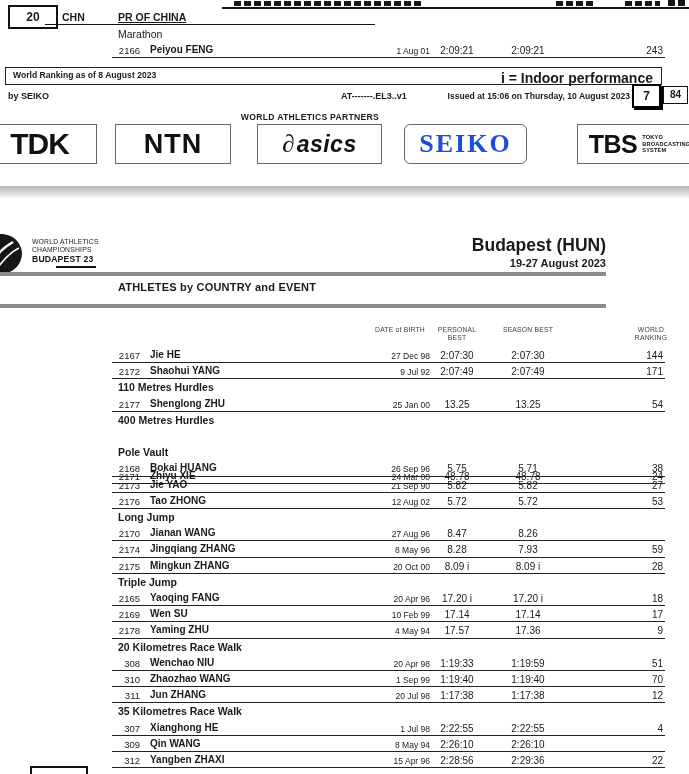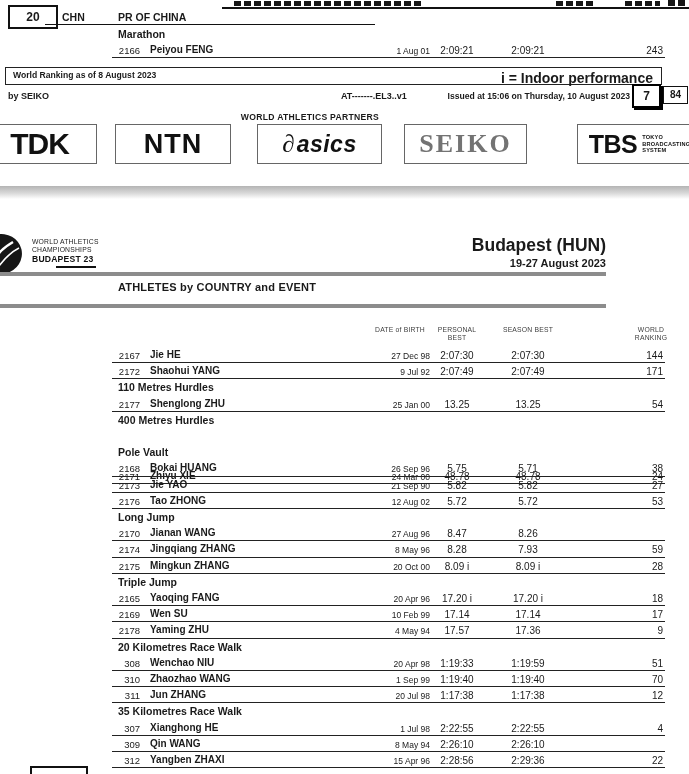--- a/index.html
+++ b/index.html
@@ -15,7 +15,7 @@
   .country-box{left:8px;top:5px;width:46px;height:20px;border:2px solid #111;
     font-weight:bold;font-size:12px;text-align:center;line-height:20px;}
   .country-code{left:62px;top:11px;font-weight:bold;font-size:10.5px;}
-  .country-name{left:118px;top:11px;font-weight:bold;font-size:10.5px;}
+  .country-name{left:118px;top:11px;font-weight:bold;font-size:10.5px;text-decoration:underline;}
   .country-uline{left:45px;top:24px;width:330px;height:1.4px;background:#111;}
   .event-top{left:118px;top:28px;font-weight:bold;font-size:10.5px;}
   

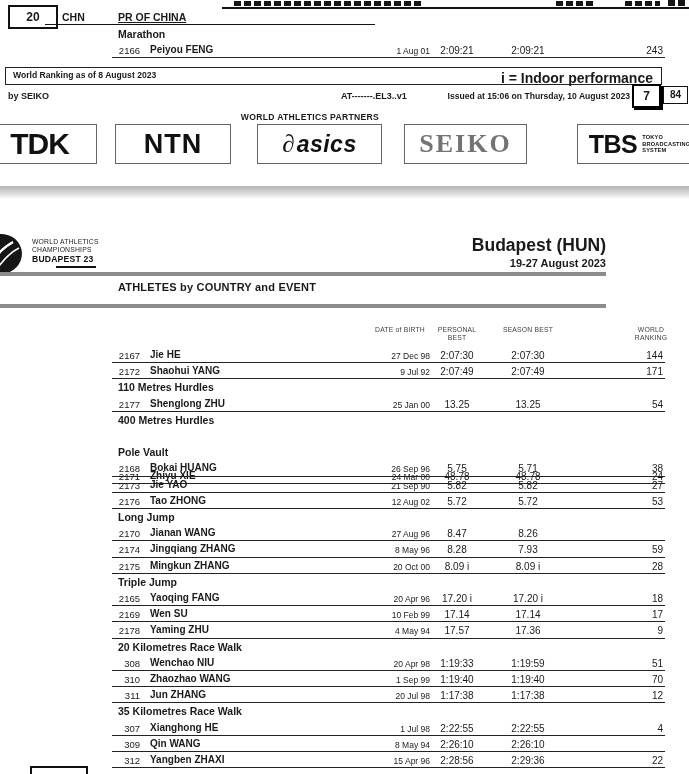--- a/index.html
+++ b/index.html
@@ -17,7 +17,7 @@
   .country-code{left:62px;top:11px;font-weight:bold;font-size:10.5px;}
   .country-name{left:118px;top:11px;font-weight:bold;font-size:10.5px;text-decoration:underline;}
   .country-uline{left:45px;top:24px;width:330px;height:1.4px;background:#111;}
-  .event-top{left:118px;top:28px;font-weight:bold;font-size:10.5px;}
+  .event-top{left:118px;top:28px;font-weight:normal;font-size:10.5px;}
   
   .trow{position:absolute;left:0;width:596px;height:16.2px;}
   .trow .bib{position:absolute;left:86px;width:54px;top:2px;text-align:right;font-size:9.5px;color:#1b1b1b;}

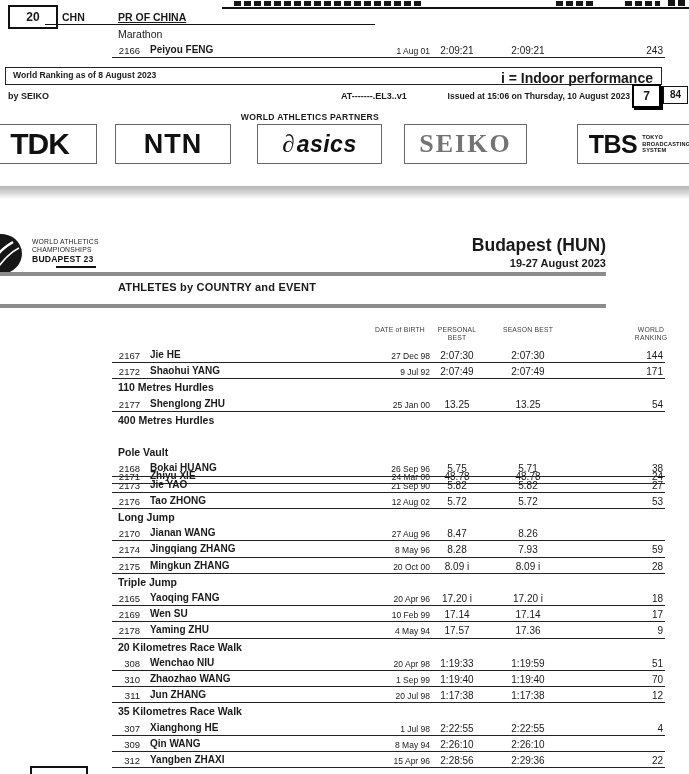--- a/index.html
+++ b/index.html
@@ -49,7 +49,7 @@
   .asics{left:257px;width:123px;color:#111;}
   .asics .mark{font-style:italic;font-weight:bold;font-size:25px;font-family:"Liberation Serif",serif;margin-right:2px;}
   .asics .word{font-style:italic;font-weight:bold;font-size:23px;letter-spacing:.5px;}
-  .seiko{left:404px;width:121px;font-family:"Liberation Serif",serif;font-weight:bold;font-size:26px;letter-spacing:2px;color:#737373;}
+  .seiko{left:404px;width:121px;font-family:"Liberation Serif",serif;font-weight:bold;font-size:26px;letter-spacing:2px;color:#1d4ed8;border-radius:6px;}
   .tbs{left:577px;width:123px;color:#111;}
   .tbs .tbs-main{font-weight:bold;font-size:25px;letter-spacing:-.5px;}
   .tbs .tbs-sub{margin-left:5px;font-weight:bold;font-size:5.6px;line-height:6.6px;letter-spacing:.2px;}

